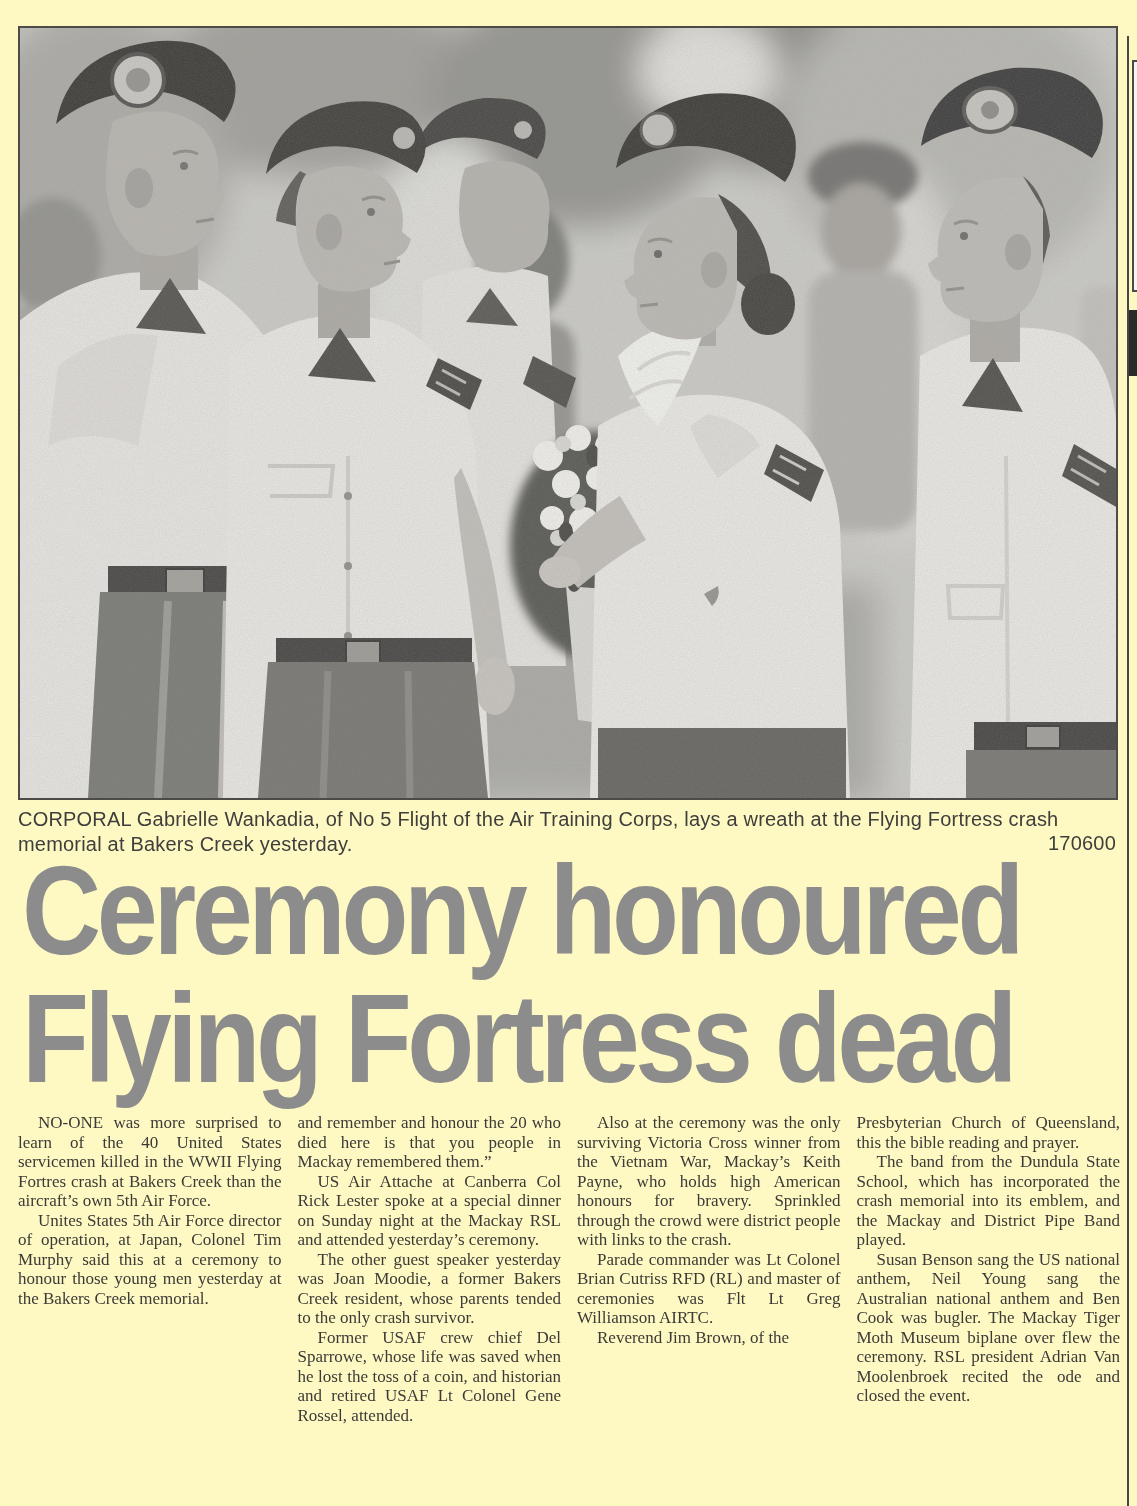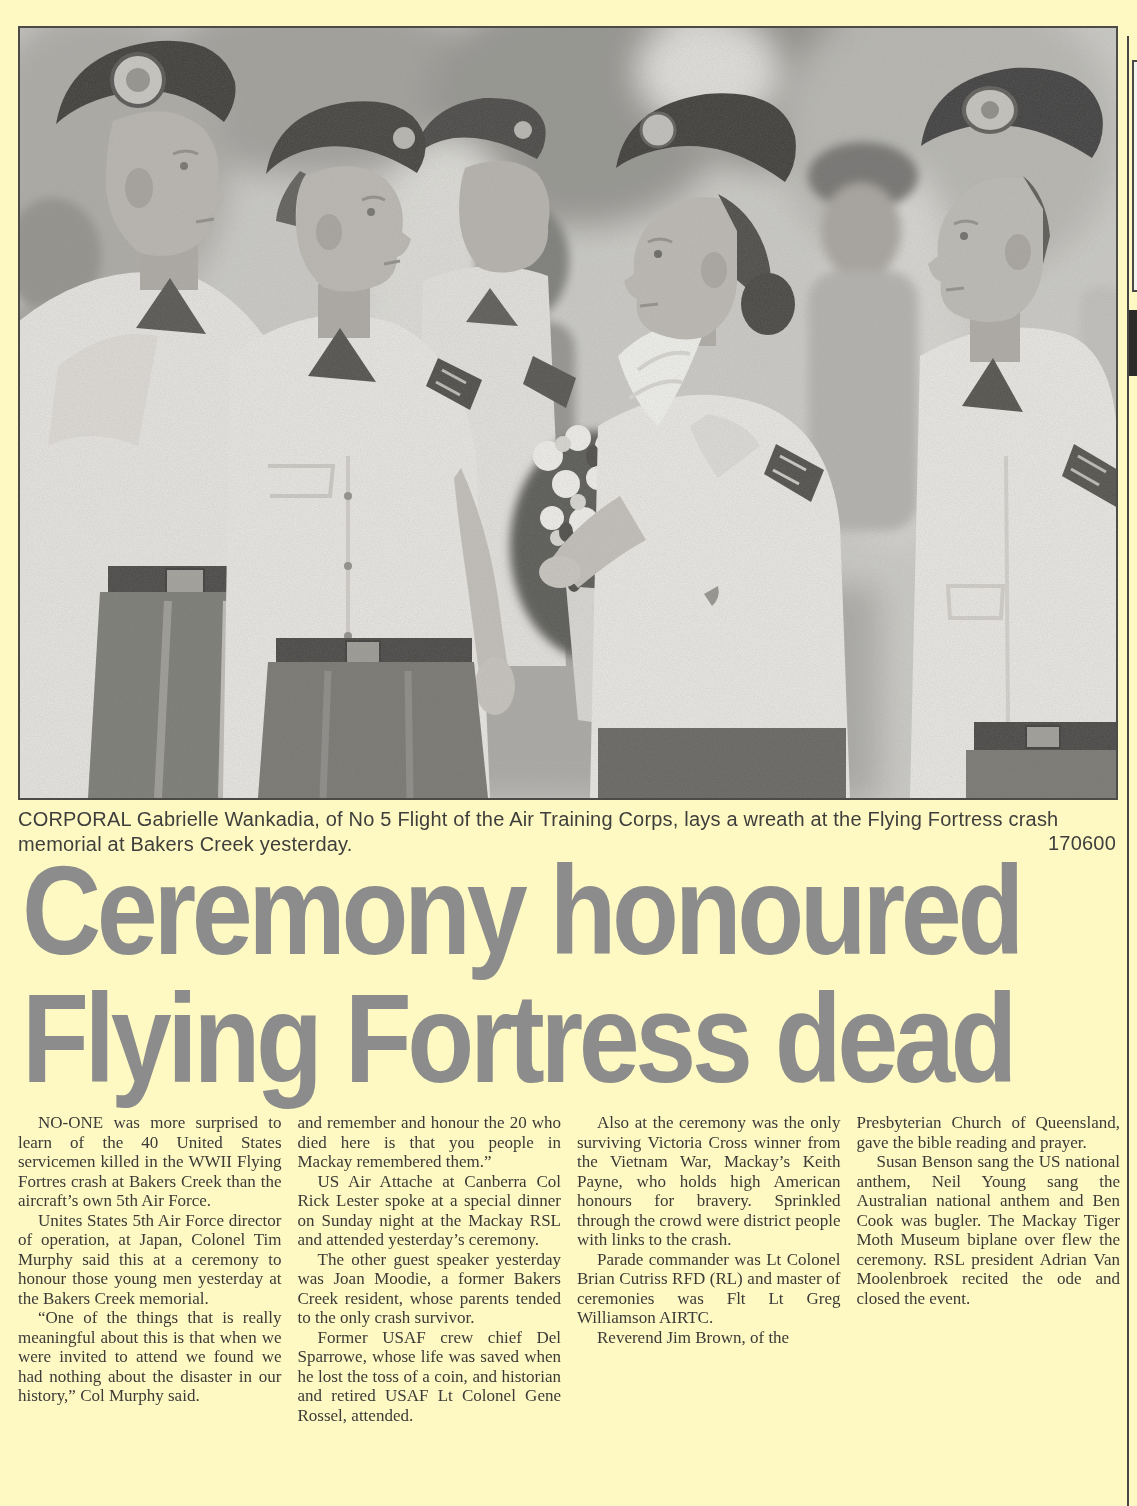--- a/index.html
+++ b/index.html
@@ -267,7 +267,7 @@
         <p>Reverend Jim Brown, of the</p>
       </div>
       <div class="col">
-        <p class="cont">Presbyterian Church of Queensland, gave the bible reading and prayer.</p>
+        <p class="cont">Presbyterian Church of Queensland, this the bible reading and prayer.</p>
         <p>Susan Benson sang the US national anthem, Neil Young sang the Australian national anthem and Ben Cook was bugler. The Mackay Tiger Moth Museum biplane over flew the ceremony. RSL president Adrian Van Moolenbroek recited the ode and closed the event.</p>
       </div>
     </div>

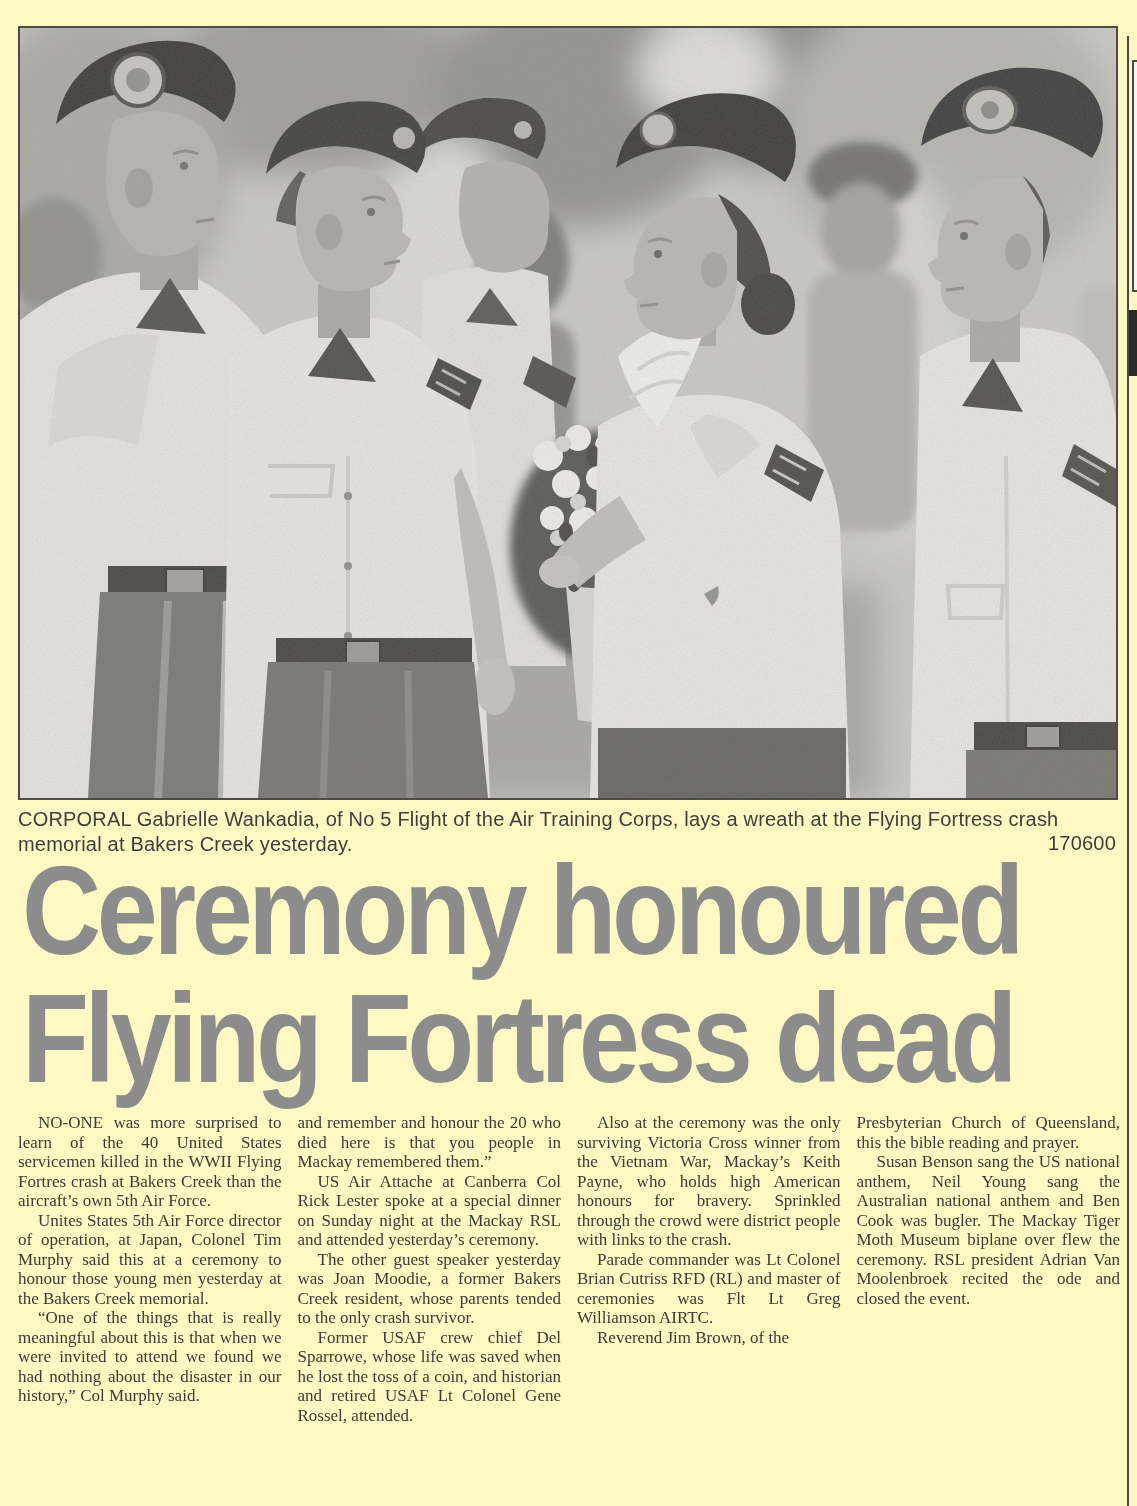--- a/index.html
+++ b/index.html
@@ -268,6 +268,7 @@
       </div>
       <div class="col">
         <p class="cont">Presbyterian Church of Queensland, this the bible reading and prayer.</p>
+        <p>The band from the Dundula State School, which has incorporated the crash memorial into its emblem, and the Mackay and District Pipe Band played.</p>
         <p>Susan Benson sang the US national anthem, Neil Young sang the Australian national anthem and Ben Cook was bugler. The Mackay Tiger Moth Museum biplane over flew the ceremony. RSL president Adrian Van Moolenbroek recited the ode and closed the event.</p>
       </div>
     </div>

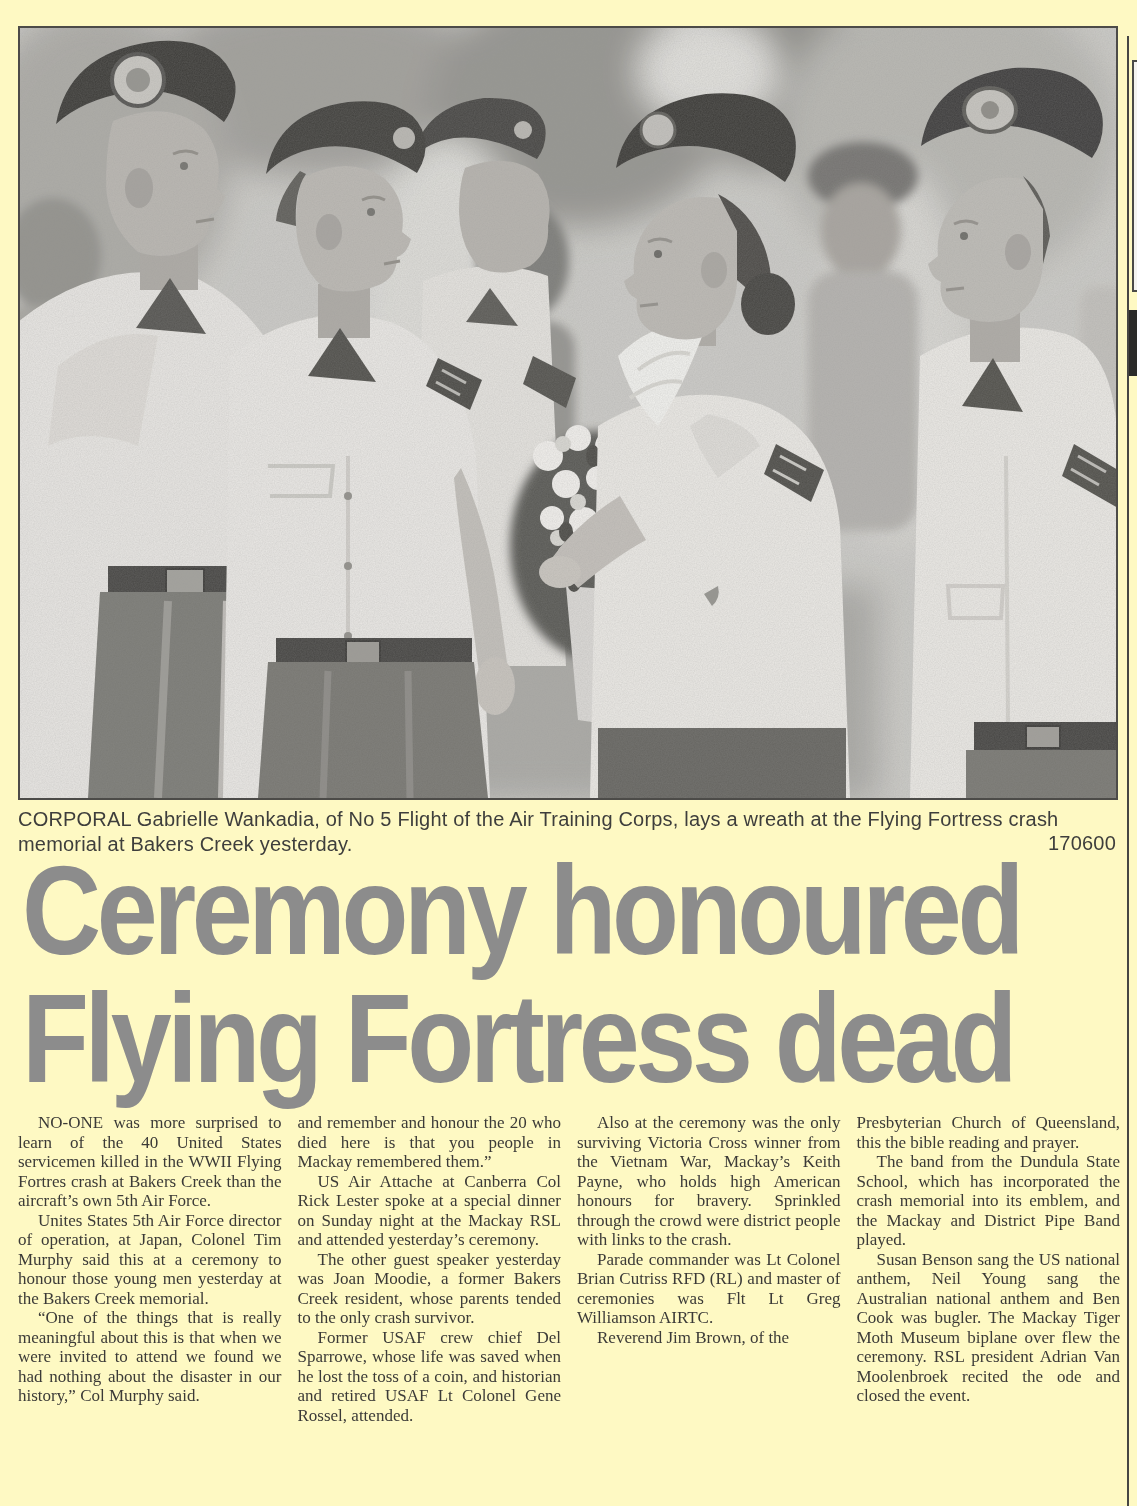--- a/index.html
+++ b/index.html
@@ -253,7 +253,6 @@
       <div class="col">
         <p>NO-ONE was more surprised to learn of the 40 United States servicemen killed in the WWII Flying Fortres crash at Bakers Creek than the aircraft’s own 5th Air Force.</p>
         <p>Unites States 5th Air Force director of operation, at Japan, Colonel Tim Murphy said this at a ceremony to honour those young men yesterday at the Bakers Creek memorial.</p>
-        <p>“One of the things that is really meaningful about this is that when we were invited to attend we found we had nothing about the disaster in our history,” Col Murphy said.</p>
       </div>
       <div class="col">
         <p class="cont">and remember and honour the 20 who died here is that you people in Mackay remembered them.”</p>

